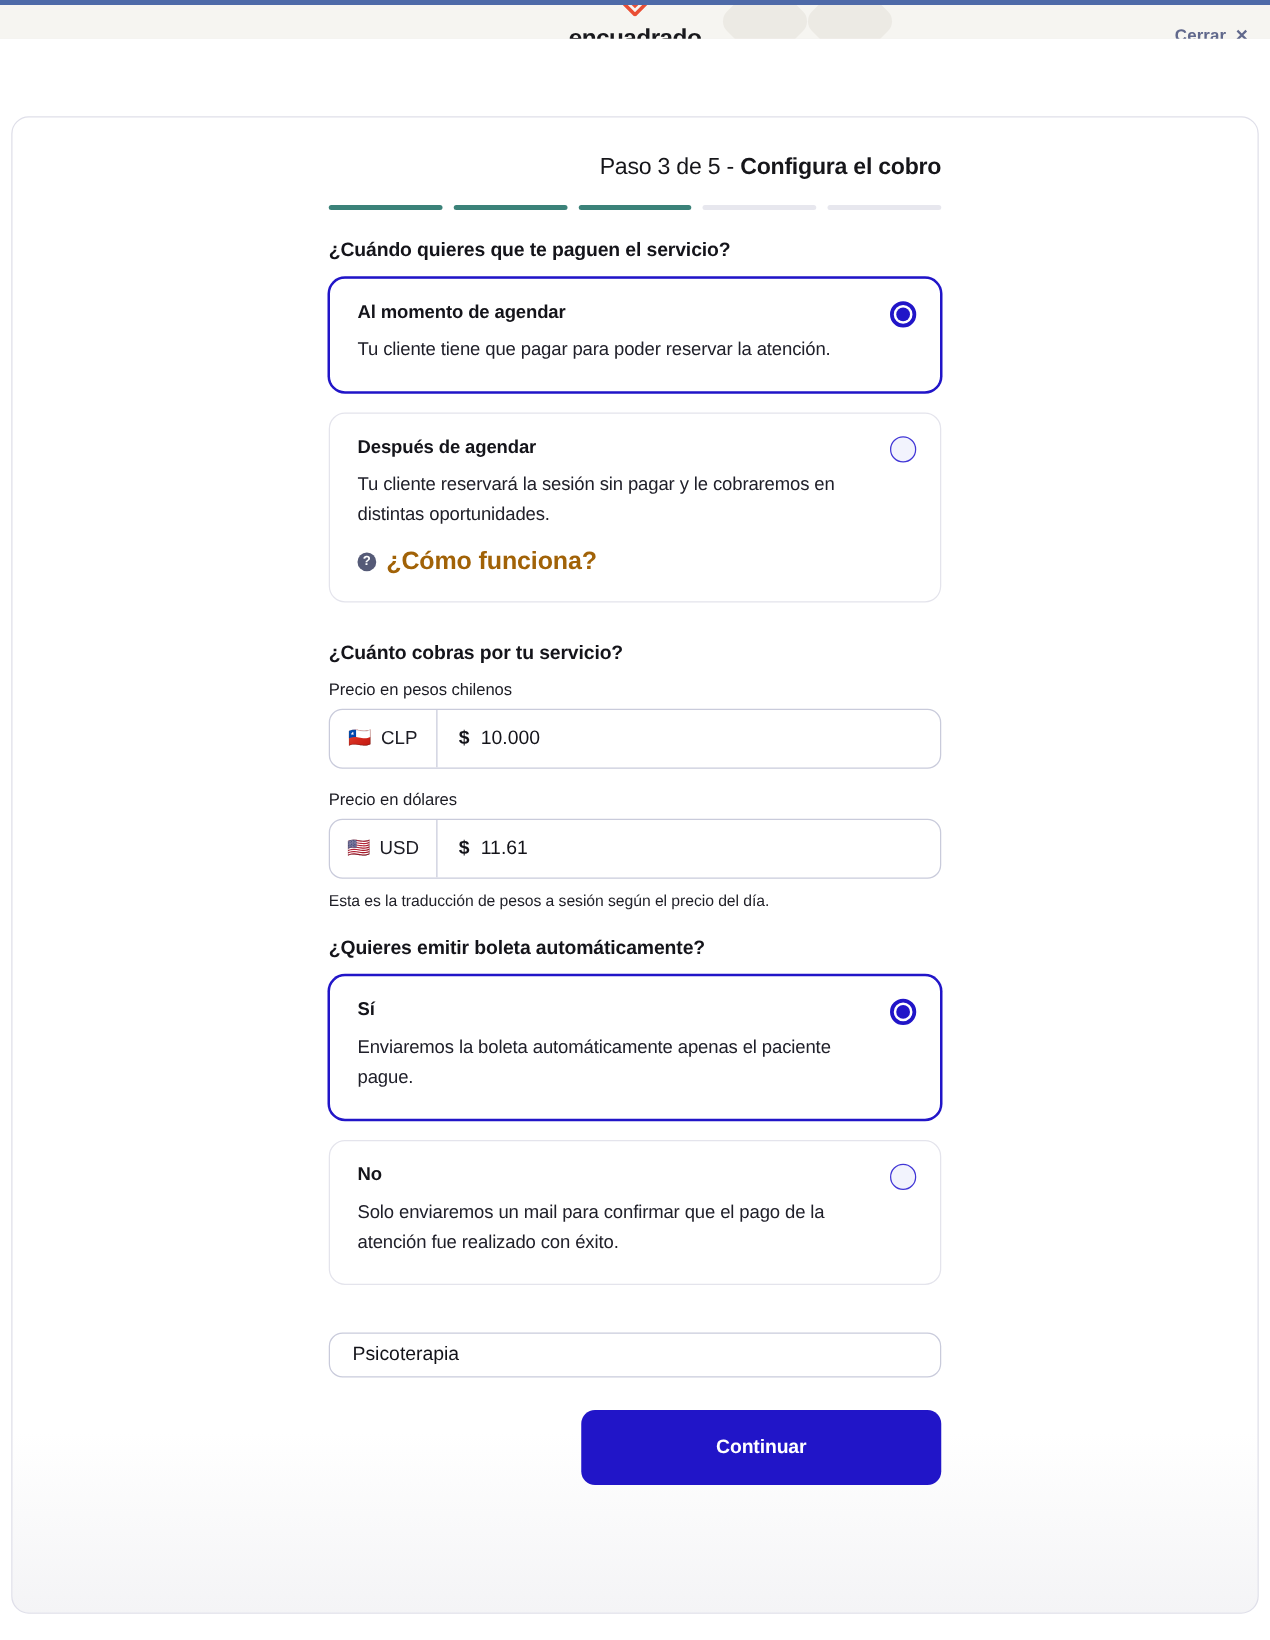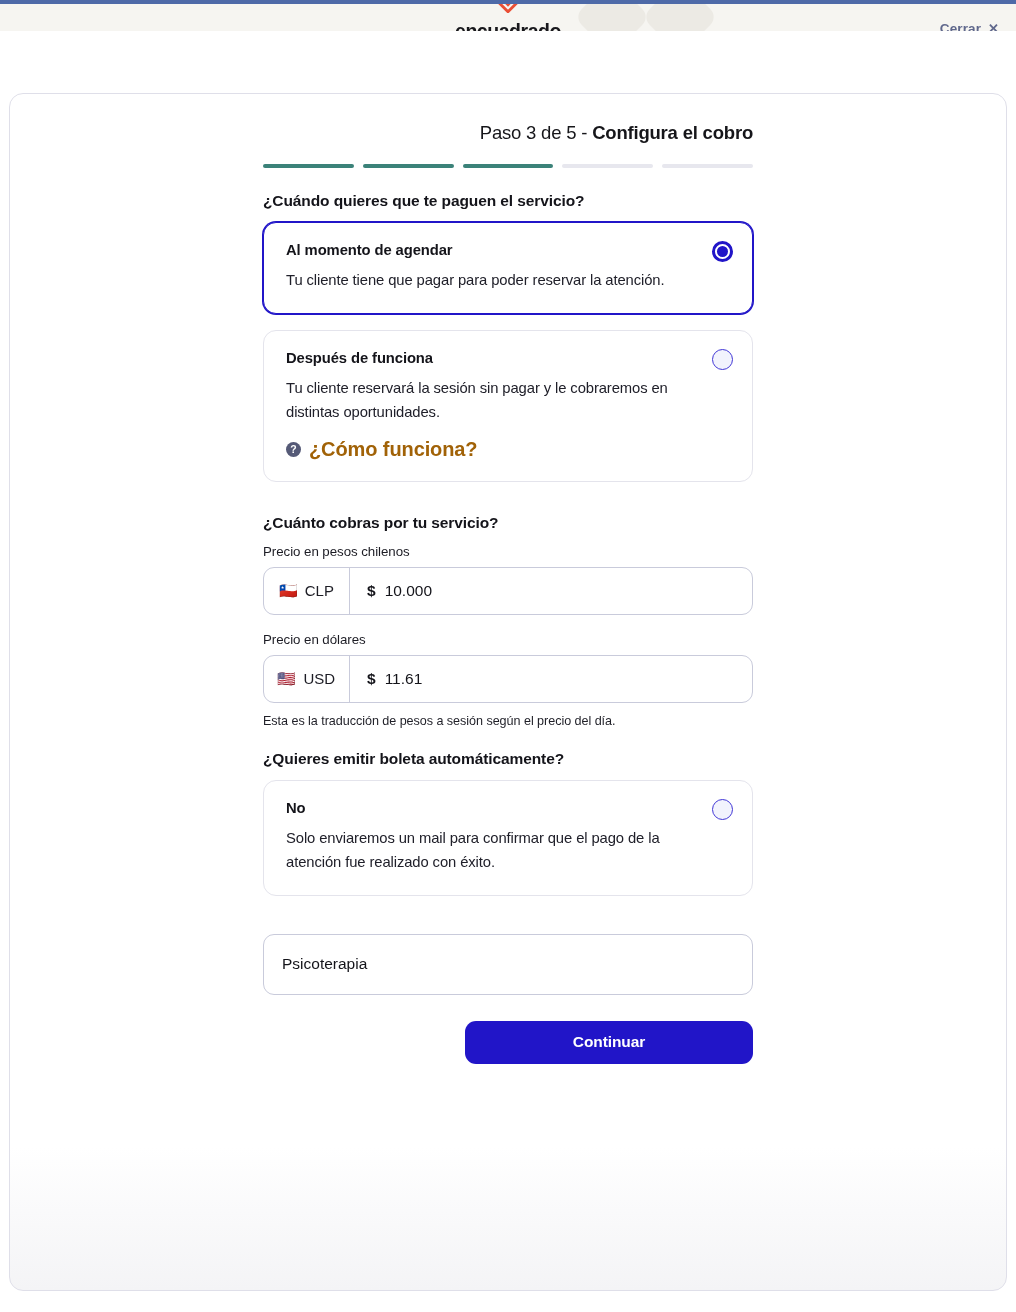--- a/index.html
+++ b/index.html
@@ -359,7 +359,7 @@
       </div>
 
       <div class="option">
-        <div class="option-title">Después de funciona</div>
+        <div class="option-title">Después de agendar</div>
         <div class="option-desc">Tu cliente reservará la sesión sin pagar y le cobraremos en distintas oportunidades.</div>
         <div class="help-link">
           <span class="help-icon">?</span>

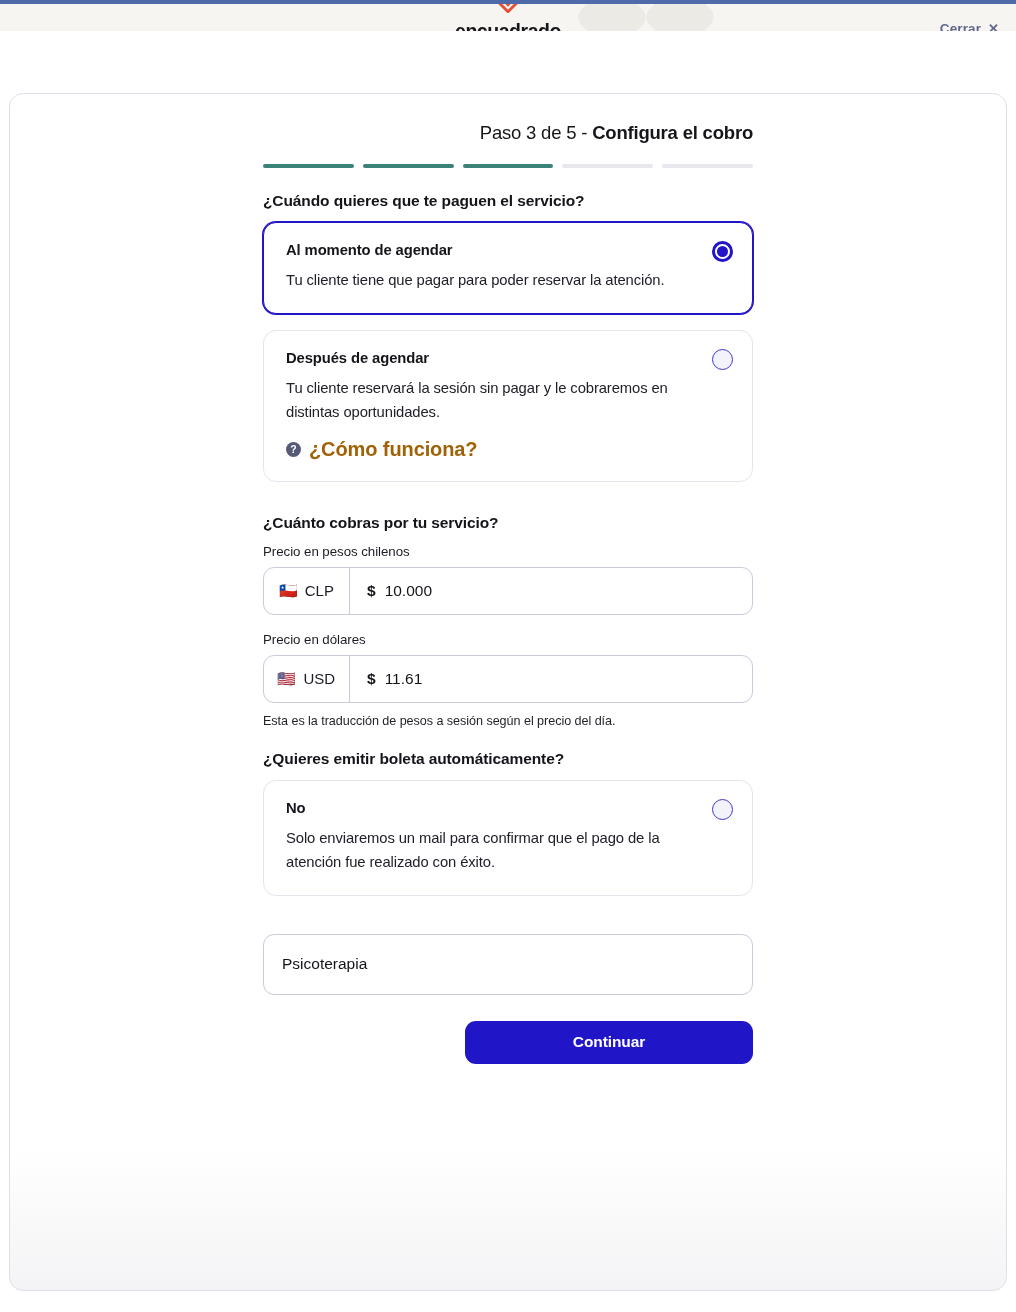--- a/index.html
+++ b/index.html
@@ -400,6 +400,11 @@
 
       <h2 class="q-heading">¿Quieres emitir boleta automáticamente?</h2>
 
+      <div class="option selected">
+        <div class="option-title">Sí</div>
+        <div class="option-desc">Enviaremos la boleta automáticamente apenas el paciente pague.</div>
+        <span class="radio on"></span>
+      </div>
 
       <div class="option">
         <div class="option-title">No</div>

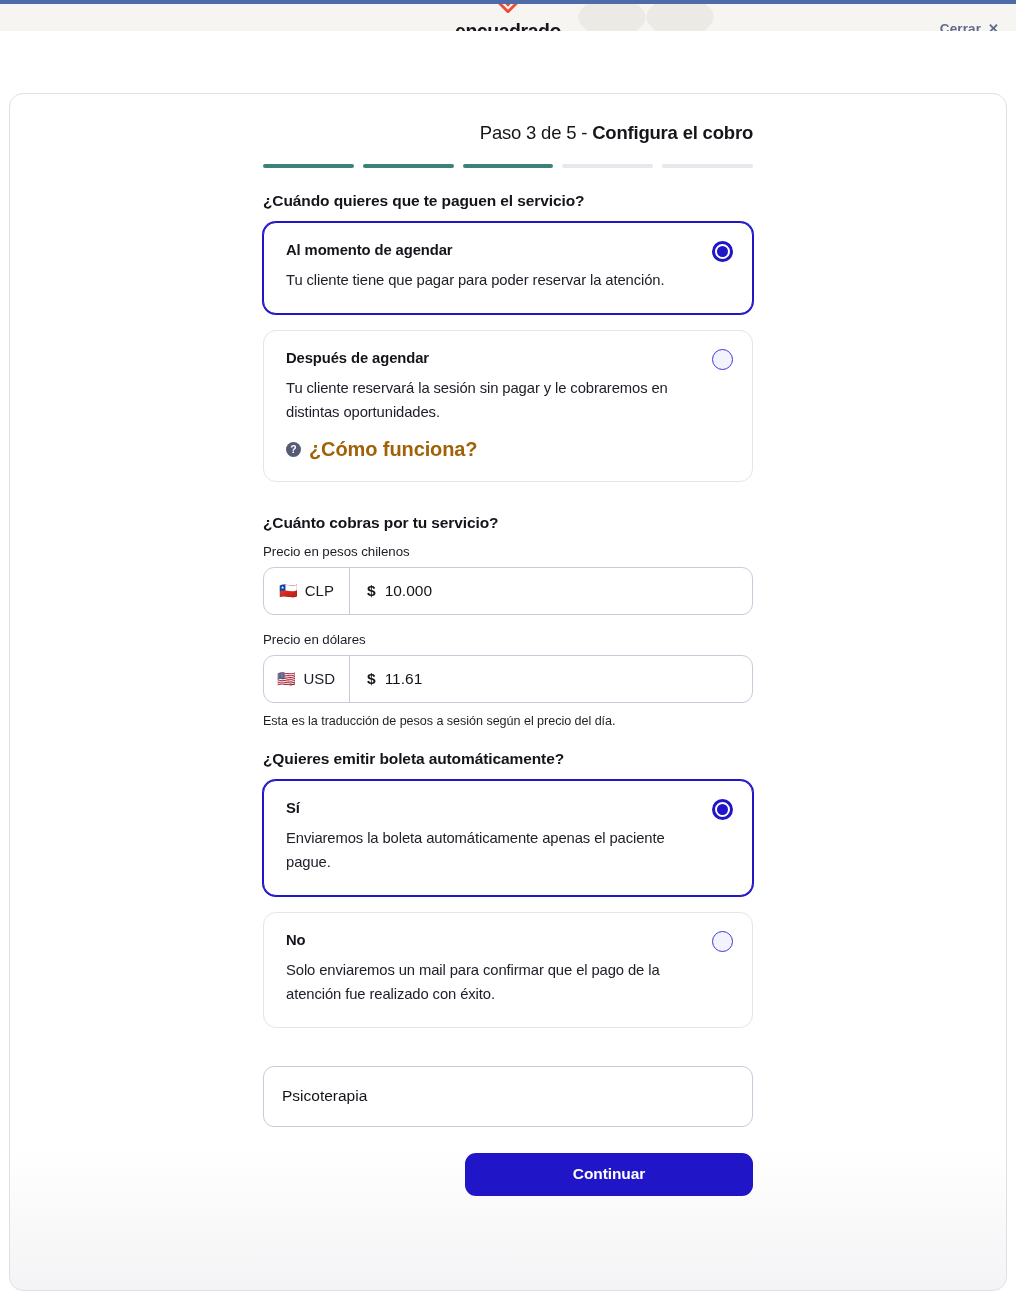--- a/index.html
+++ b/index.html
@@ -275,7 +275,7 @@
   }
 
   .text-field {
-    height: 61px;
+    height: 36px;
     border: 1px solid #c9cbdb;
     border-radius: 11px;
     background: #fff;

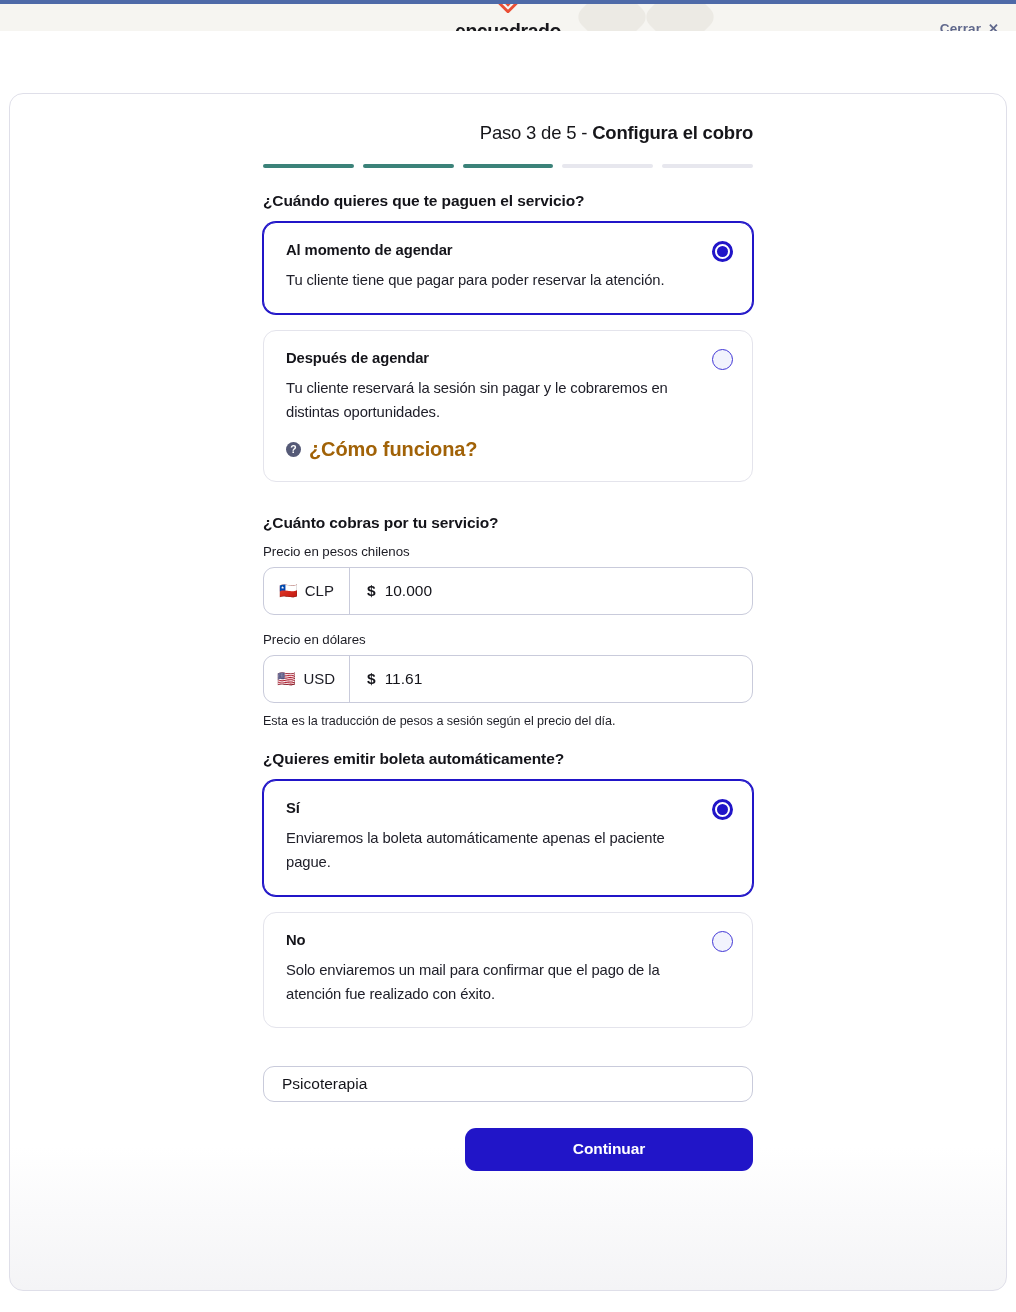--- a/index.html
+++ b/index.html
@@ -294,7 +294,7 @@
   }
   .continue-btn {
     width: 288px;
-    height: 43px;
+    height: 60px;
     border: none;
     border-radius: 11px;
     background: #2115c8;

